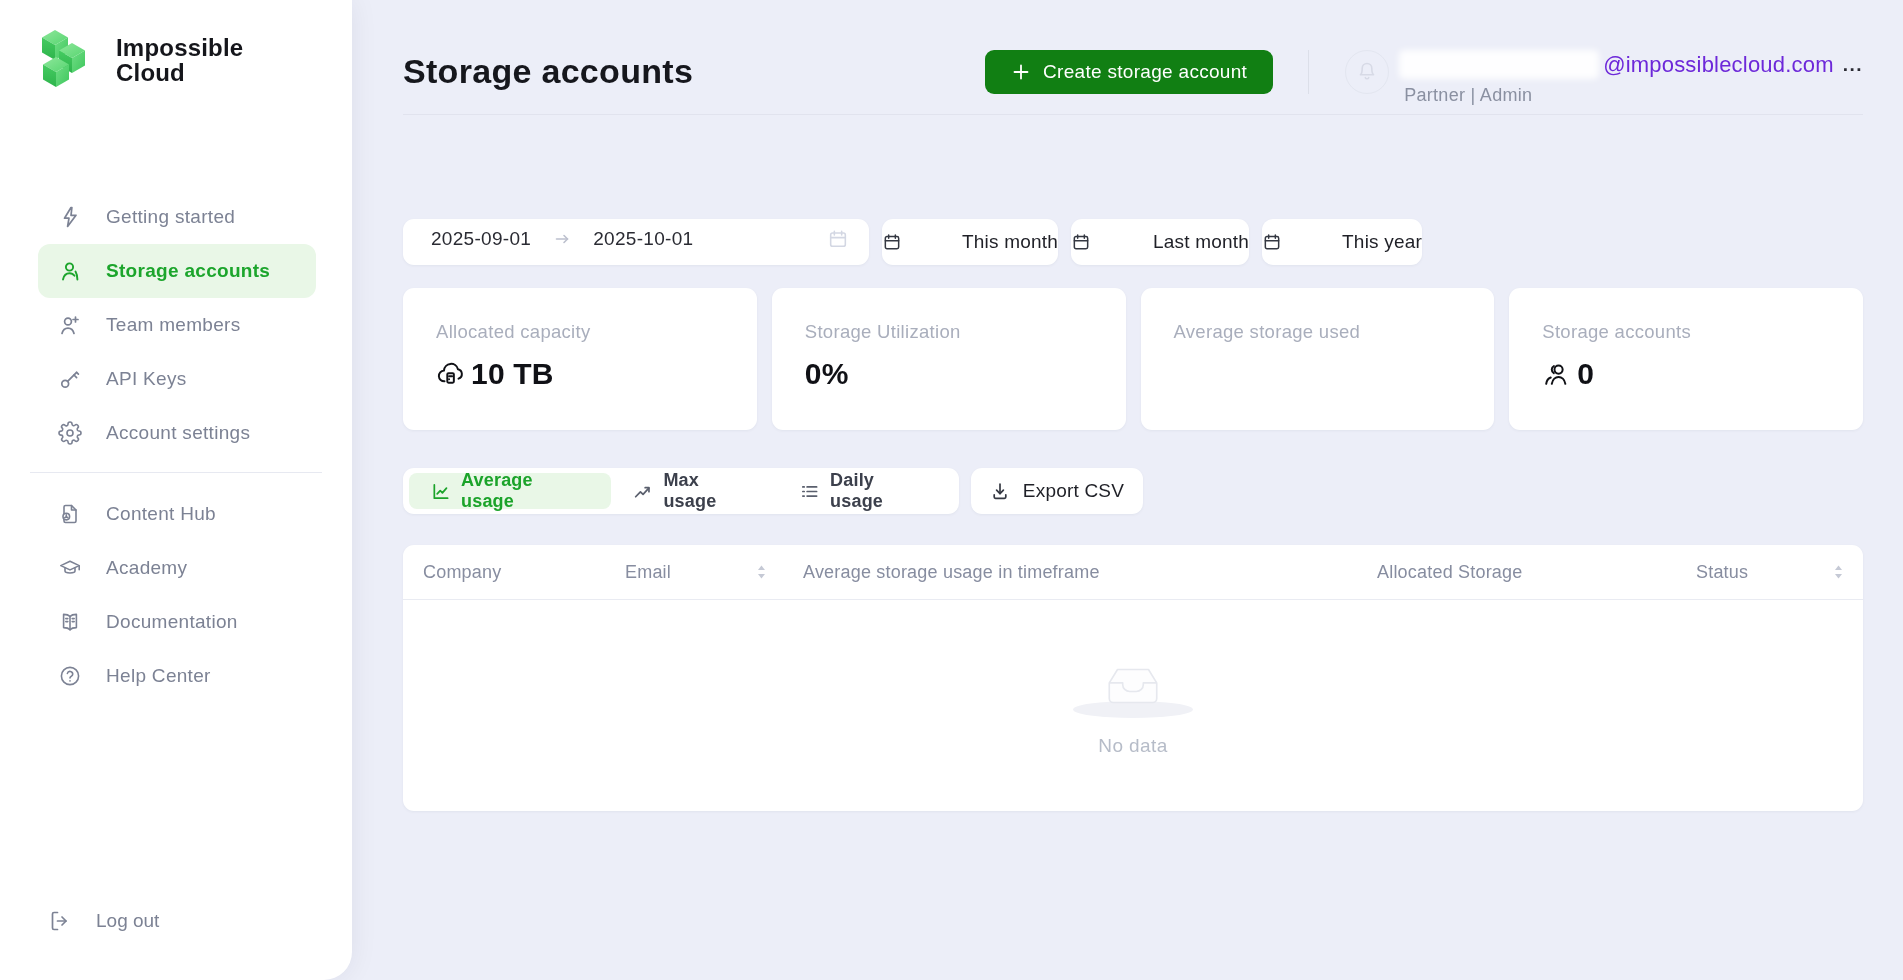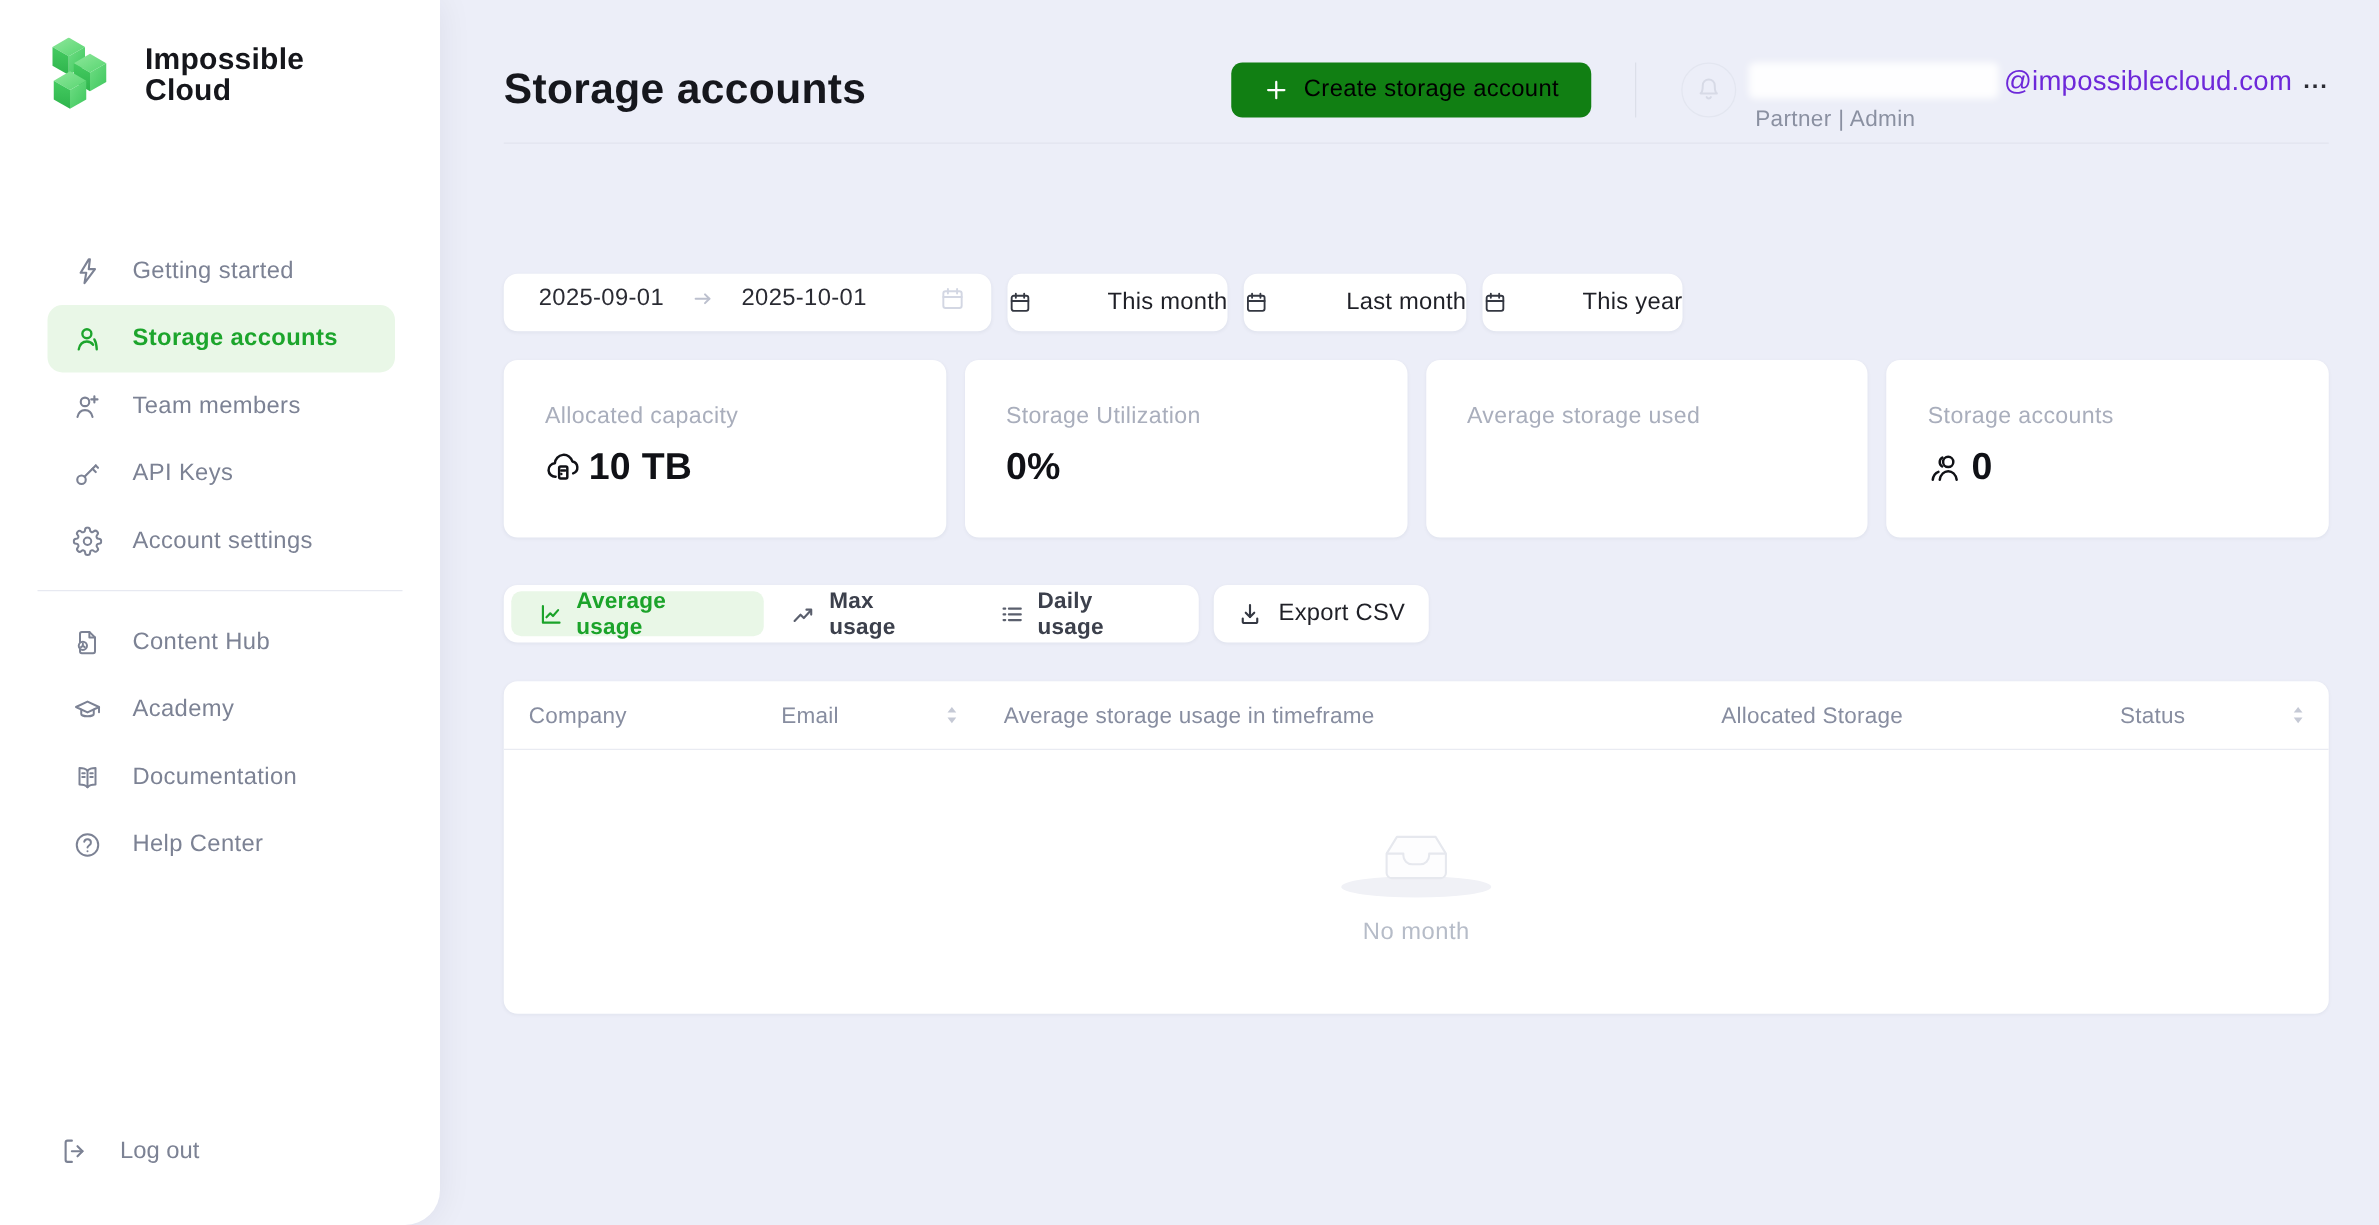--- a/index.html
+++ b/index.html
@@ -49,7 +49,7 @@
   .create-btn {
     display:flex; align-items:center; justify-content:center; gap:12px;
     width:288px; height:44px; border:none; border-radius:9px;
-    background:#117f13; color:#000000; font-size:19px; letter-spacing:.3px;
+    background:#117f13; color:#ffffff; font-size:19px; letter-spacing:.3px;
     font-family:inherit; cursor:pointer; margin-top:2px;
   }
   .v-divider { width:1px; height:44px; background:#dcdfe9; margin:2px 0 0 35px; }

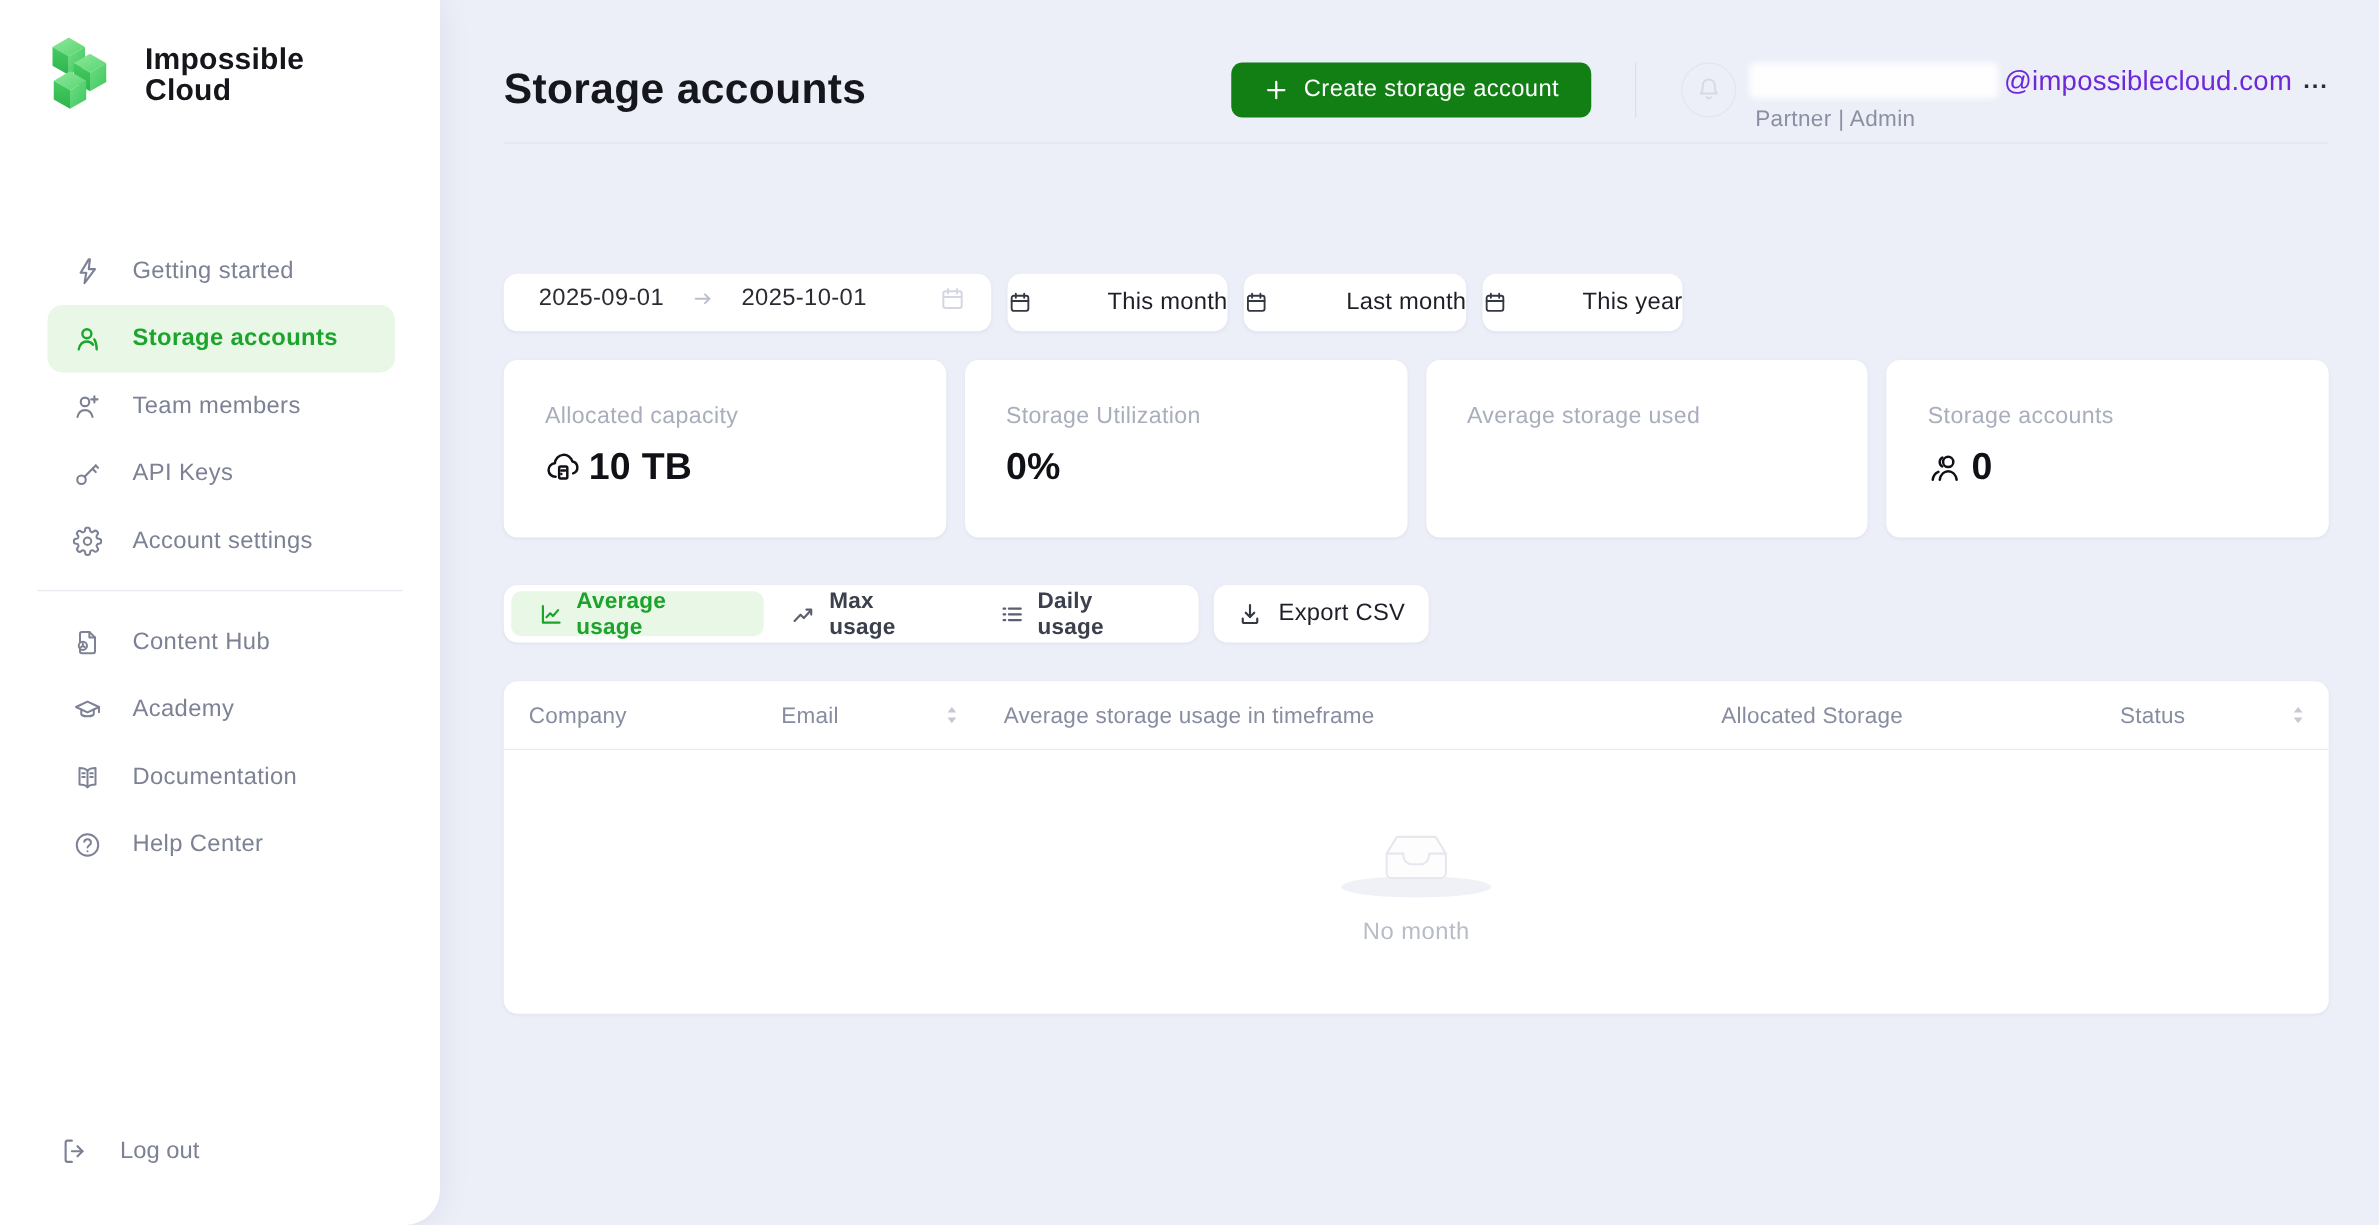--- a/index.html
+++ b/index.html
@@ -73,7 +73,7 @@
   .filters-row { display:flex; align-items:center; margin-top:104px; height:46px; }
   .soft-card { background:#ffffff; border-radius:11px; box-shadow:0 1px 3px rgba(25,30,55,.05); }
   .date-range {
-    display:flex; align-items:center; width:390px; height:46px; padding:0 20px 6px 28px; cursor:pointer;
+    display:flex; align-items:center; width:466px; height:46px; padding:0 20px 6px 28px; cursor:pointer;
   }
   .date-val { font-size:19px; color:#2a2b33; letter-spacing:.3px; }
   .date-arrow { color:#bcc0ce; margin:0 22px; }

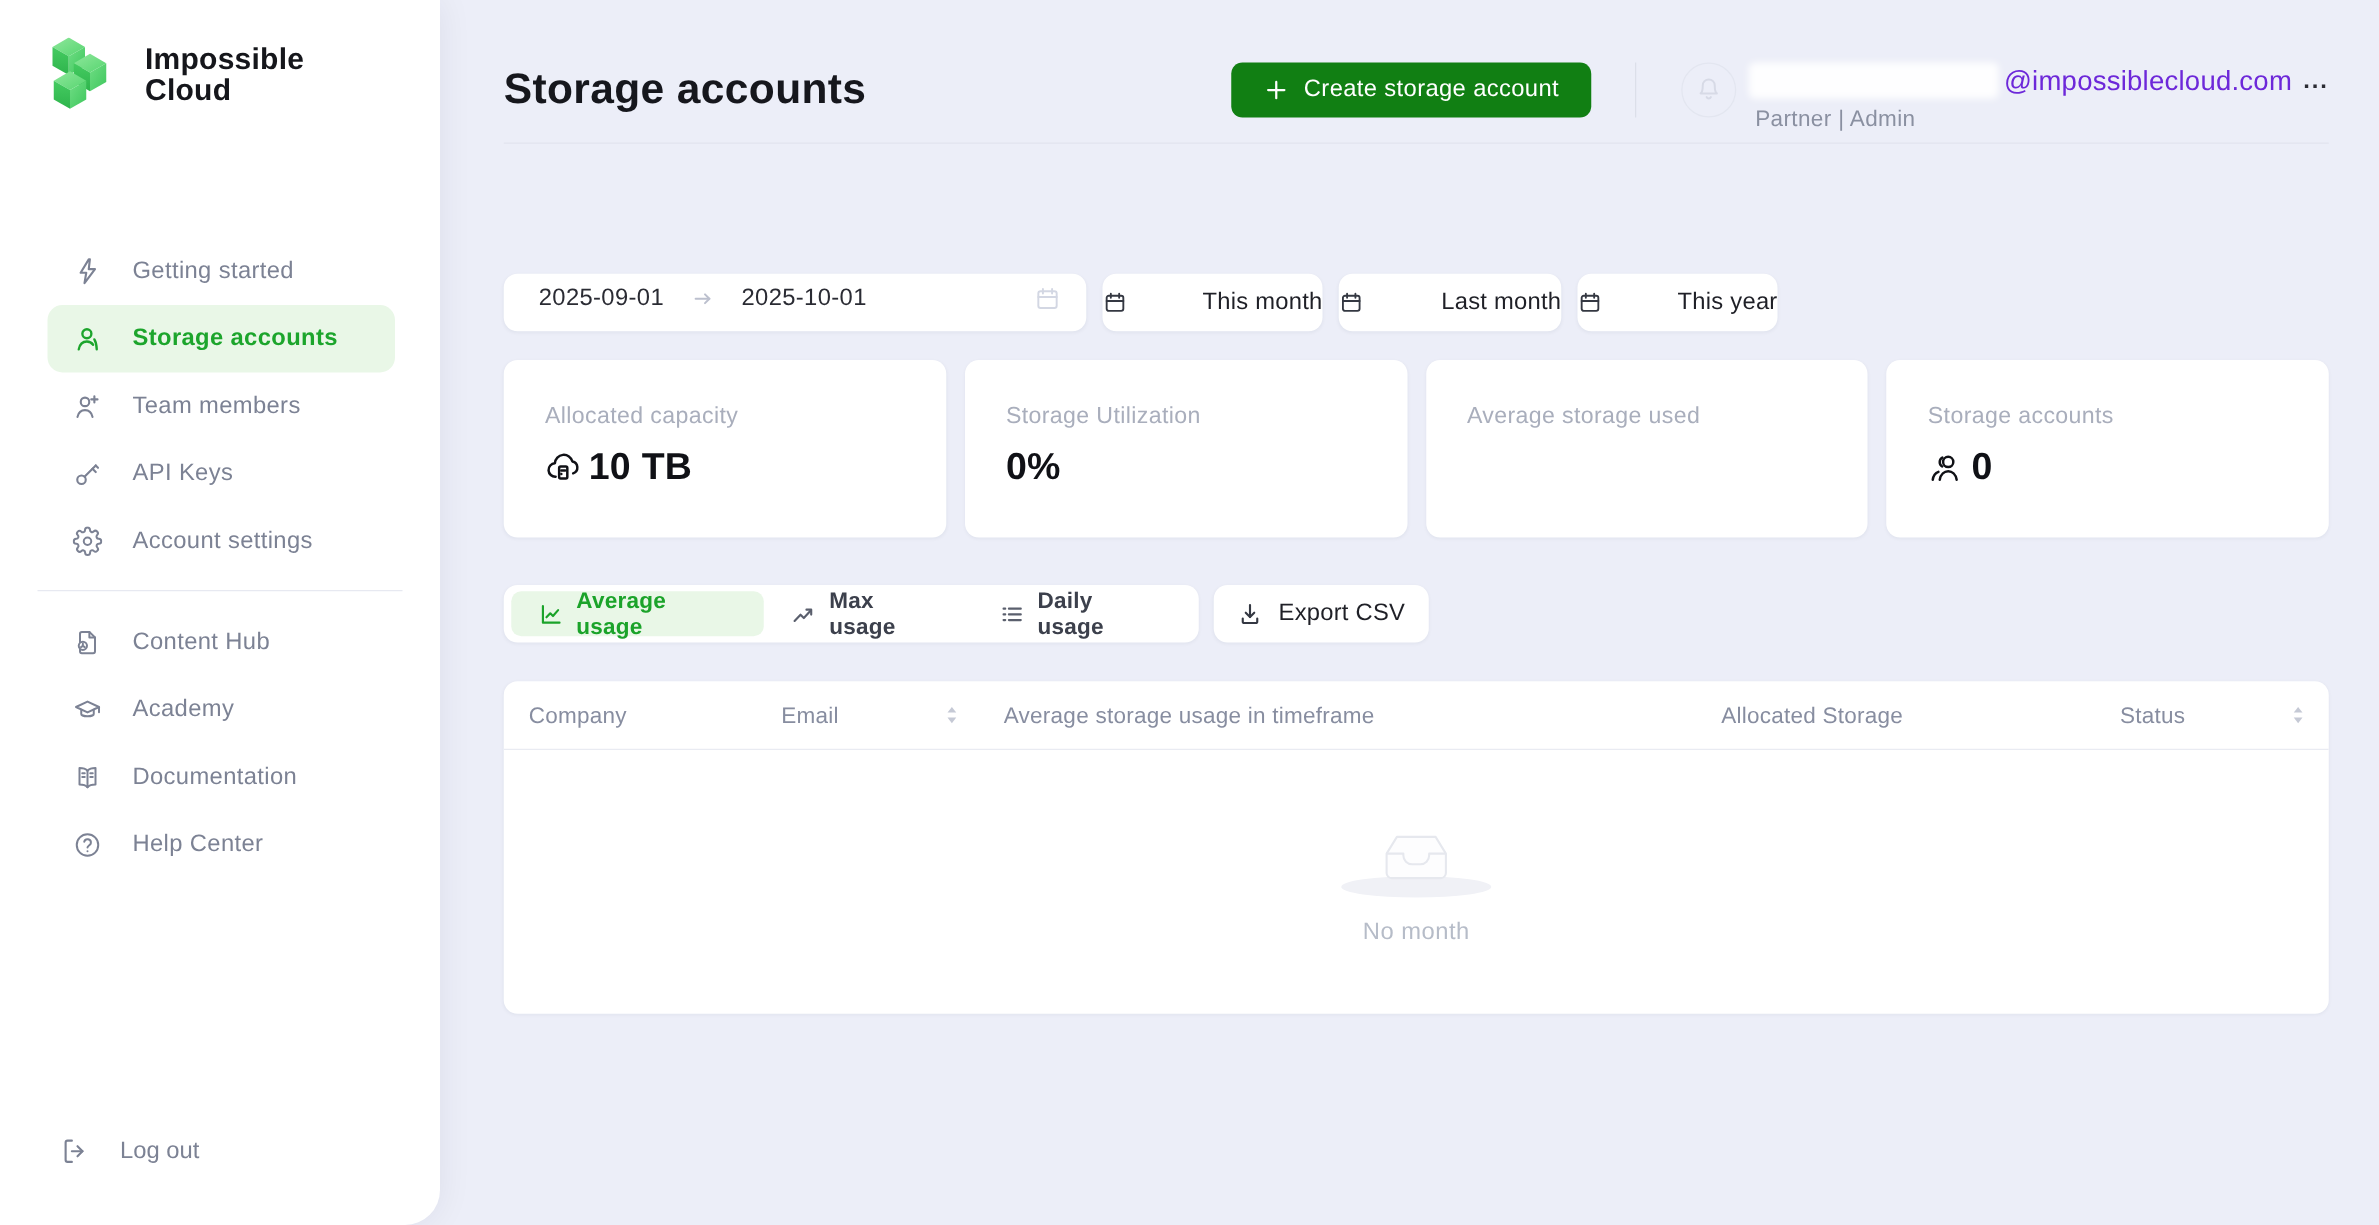--- a/index.html
+++ b/index.html
@@ -501,7 +501,7 @@
             </svg>
           </span>
         </div>
-        <div class="empty-text">No month</div>
+        <div class="empty-text">No data</div>
       </div>
     </div>
   </section>

